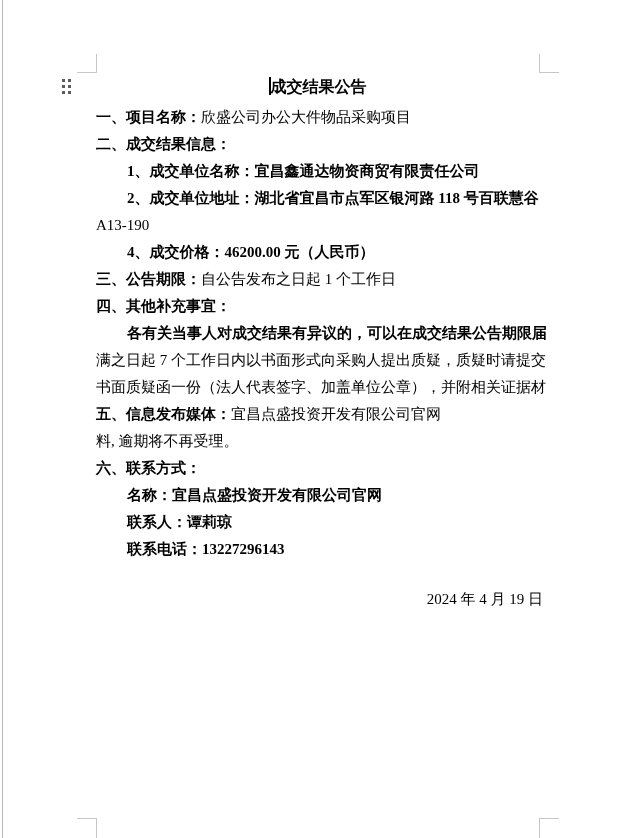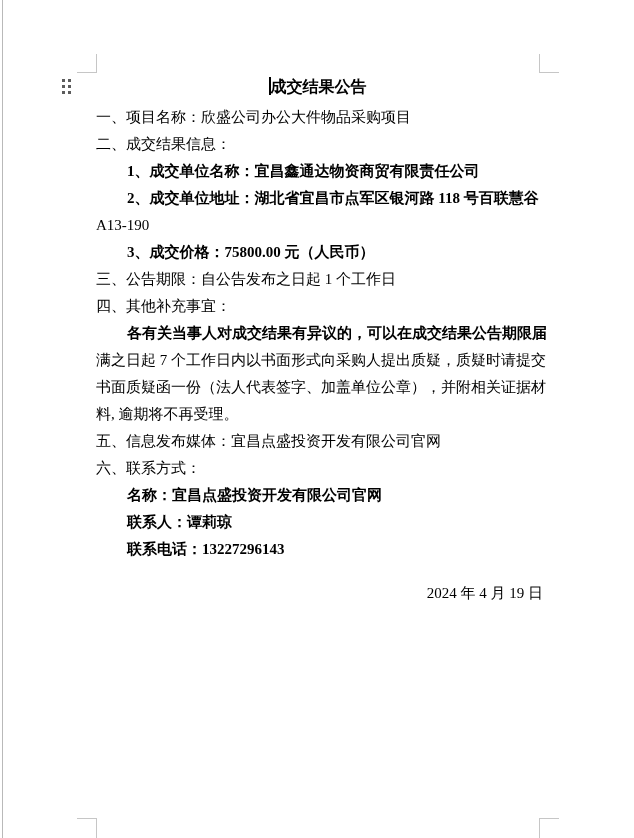--- a/index.html
+++ b/index.html
@@ -43,7 +43,7 @@
   .doc-body{position:absolute;left:96px;top:104px;width:447px;font-size:15px;}
   .doc-line{height:27px;line-height:27px;white-space:nowrap;}
   .ind{padding-left:31px;font-weight:bold;}
-  .b{font-weight:normal;}
+  .b{font-weight:bold;}
   .date-line{height:27px;line-height:27px;margin-top:17px;text-align:right;
     padding-right:0px;white-space:nowrap;}
 </style>

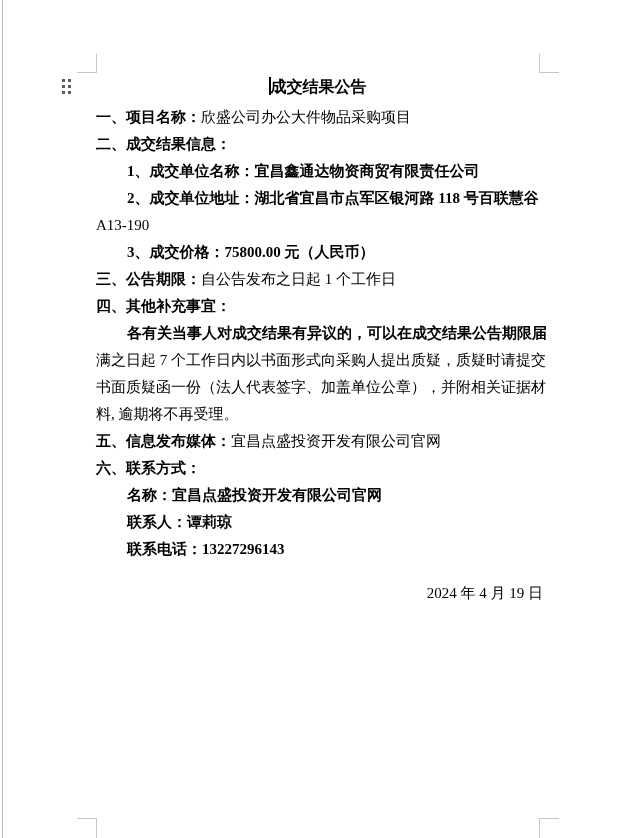--- a/index.html
+++ b/index.html
@@ -80,7 +80,7 @@
     <div class="doc-line ind"><span class="b"></span><span>1、成交单位名称：宜昌鑫通达物资商贸有限责任公司</span></div>
     <div class="doc-line ind"><span class="b"></span><span>2、成交单位地址：湖北省宜昌市点军区银河路 118 号百联慧谷</span></div>
     <div class="doc-line"><span class="b"></span><span>A13-190</span></div>
-    <div class="doc-line ind"><span class="b"></span><span>3、成交价格：75800.00 元（人民币）</span></div>
+    <div class="doc-line ind"><span class="b"></span><span>4、成交价格：46200.00 元（人民币）</span></div>
     <div class="doc-line"><span class="b">三、公告期限：</span><span>自公告发布之日起 1 个工作日</span></div>
     <div class="doc-line"><span class="b">四、其他补充事宜：</span><span></span></div>
     <div class="doc-line ind"><span class="b"></span><span>各有关当事人对成交结果有异议的，可以在成交结果公告期限届</span></div>

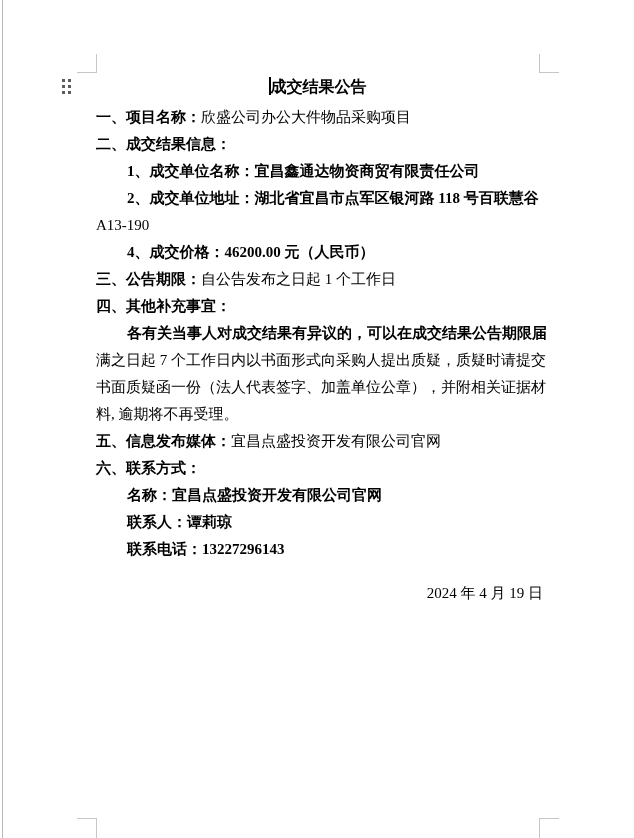--- a/index.html
+++ b/index.html
@@ -86,8 +86,8 @@
     <div class="doc-line ind"><span class="b"></span><span>各有关当事人对成交结果有异议的，可以在成交结果公告期限届</span></div>
     <div class="doc-line"><span class="b"></span><span>满之日起 7 个工作日内以书面形式向采购人提出质疑，质疑时请提交</span></div>
     <div class="doc-line"><span class="b"></span><span>书面质疑函一份（法人代表签字、加盖单位公章），并附相关证据材</span></div>
+    <div class="doc-line"><span class="b">五、信息发布媒体：</span><span>宜昌点盛投资开发有限公司官网</span></div>
     <div class="doc-line"><span class="b"></span><span>料, 逾期将不再受理。</span></div>
-    <div class="doc-line"><span class="b">五、信息发布媒体：</span><span>宜昌点盛投资开发有限公司官网</span></div>
     <div class="doc-line"><span class="b">六、联系方式：</span><span></span></div>
     <div class="doc-line ind"><span class="b"></span><span>名称：宜昌点盛投资开发有限公司官网</span></div>
     <div class="doc-line ind"><span class="b"></span><span>联系人：谭莉琼</span></div>

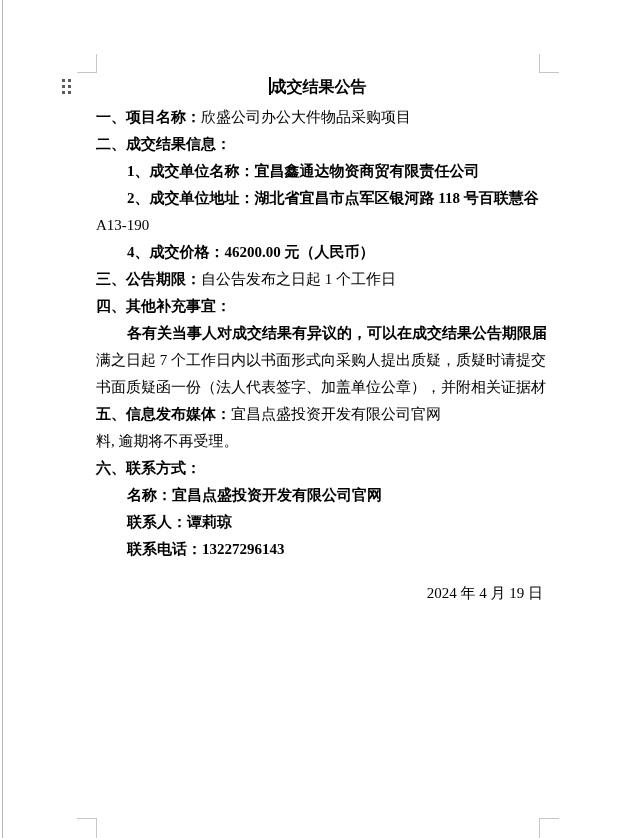--- a/index.html
+++ b/index.html
@@ -44,7 +44,7 @@
   .doc-line{height:27px;line-height:27px;white-space:nowrap;}
   .ind{padding-left:31px;font-weight:bold;}
   .b{font-weight:bold;}
-  .date-line{height:27px;line-height:27px;margin-top:17px;text-align:right;
+  .date-line{height:27px;line-height:27px;margin-top:23px;text-align:right;
     padding-right:0px;white-space:nowrap;}
 </style>
 </head>

